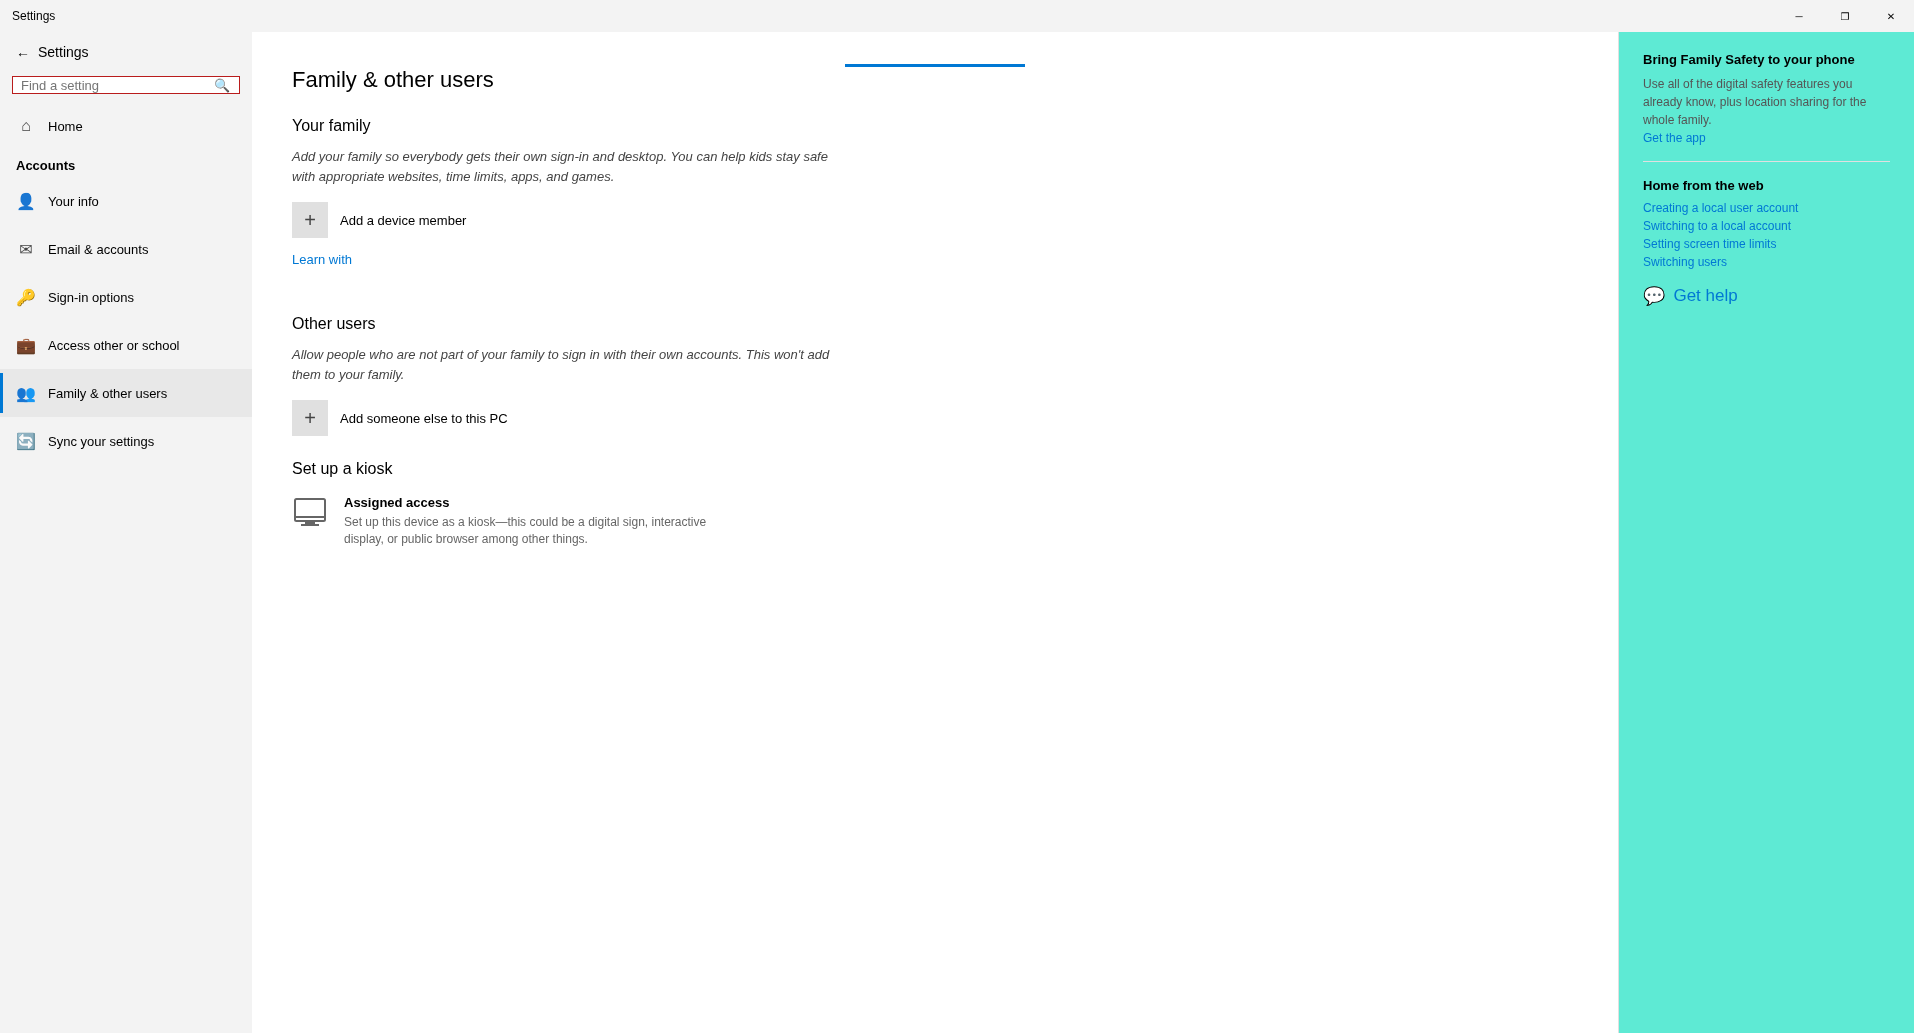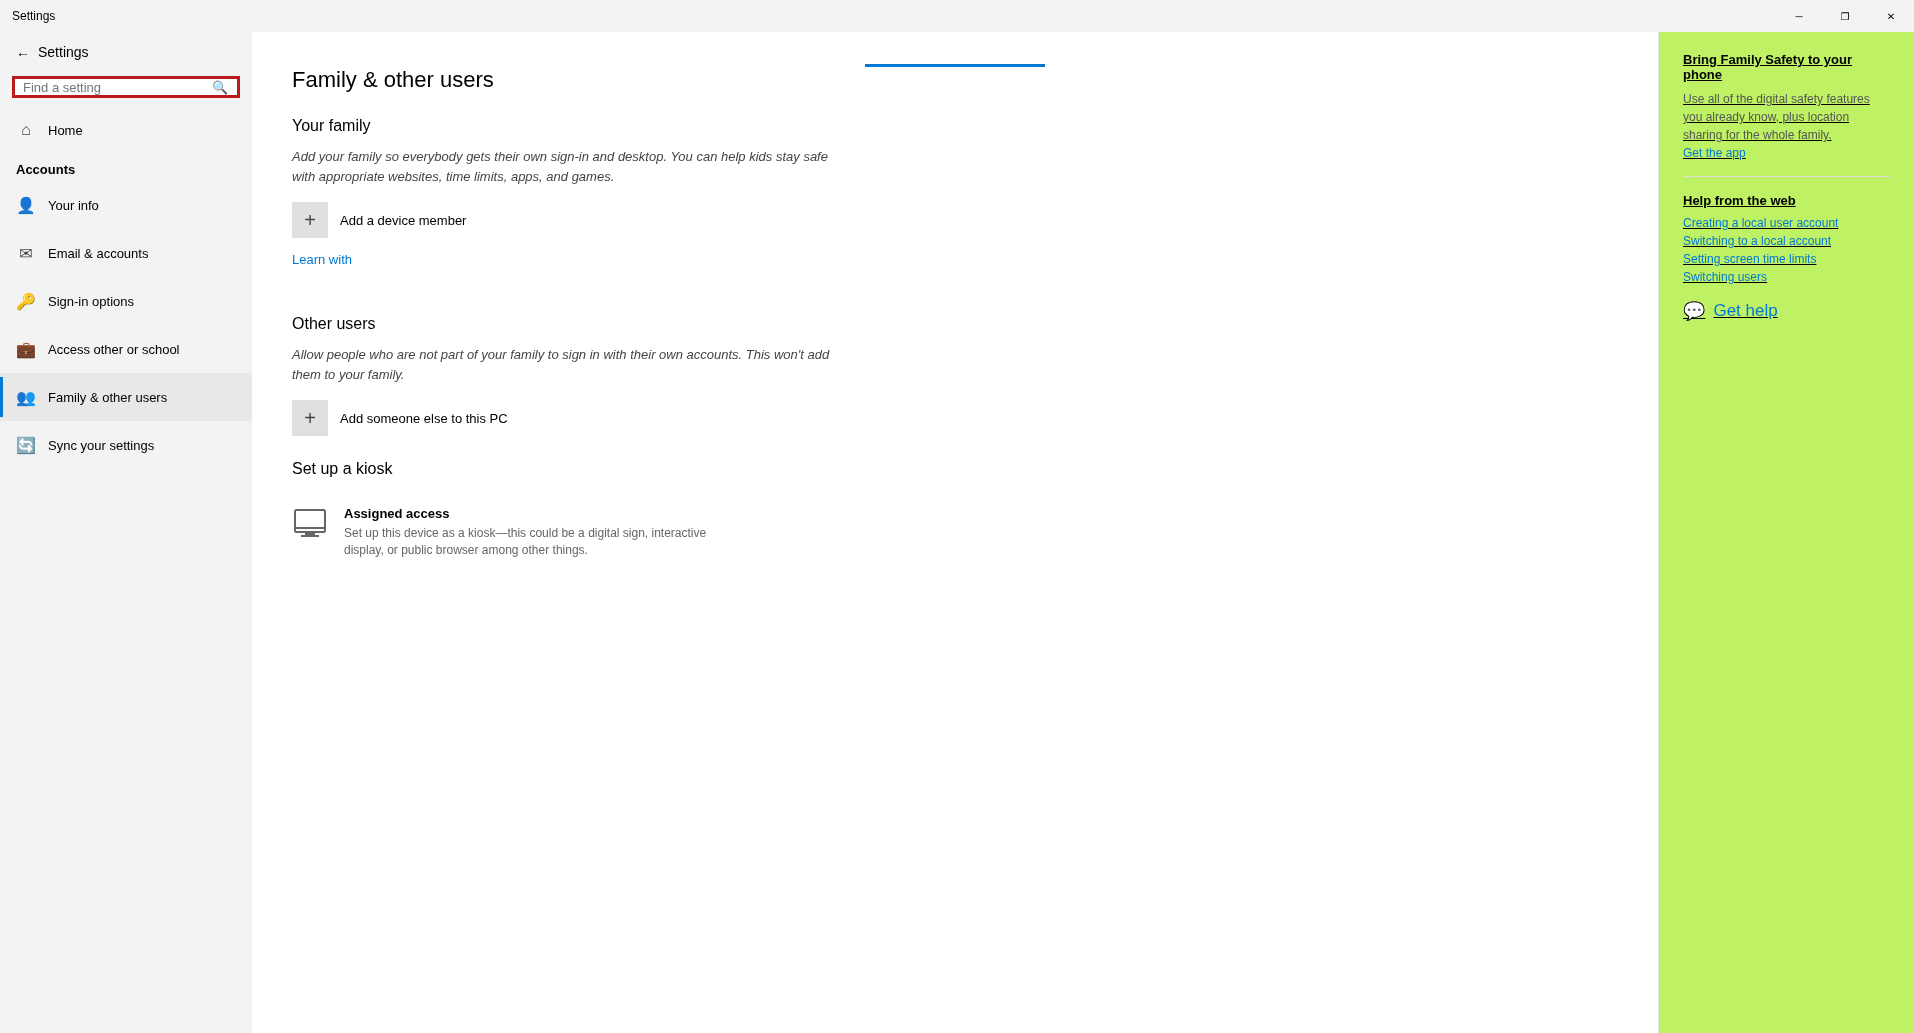--- a/index.html
+++ b/index.html
@@ -242,13 +242,12 @@
 
     
     .right-panel {
-      width: 256px;
+      width: 296px;
       flex-shrink: 0;
       padding: 20px 24px;
-      background: #bef264;
+      background: #5eead4;
       border-left: 1px solid #e0e0e0;
       overflow-y: auto;
-      text-decoration: underline;
     }
 
     .panel-section-title {

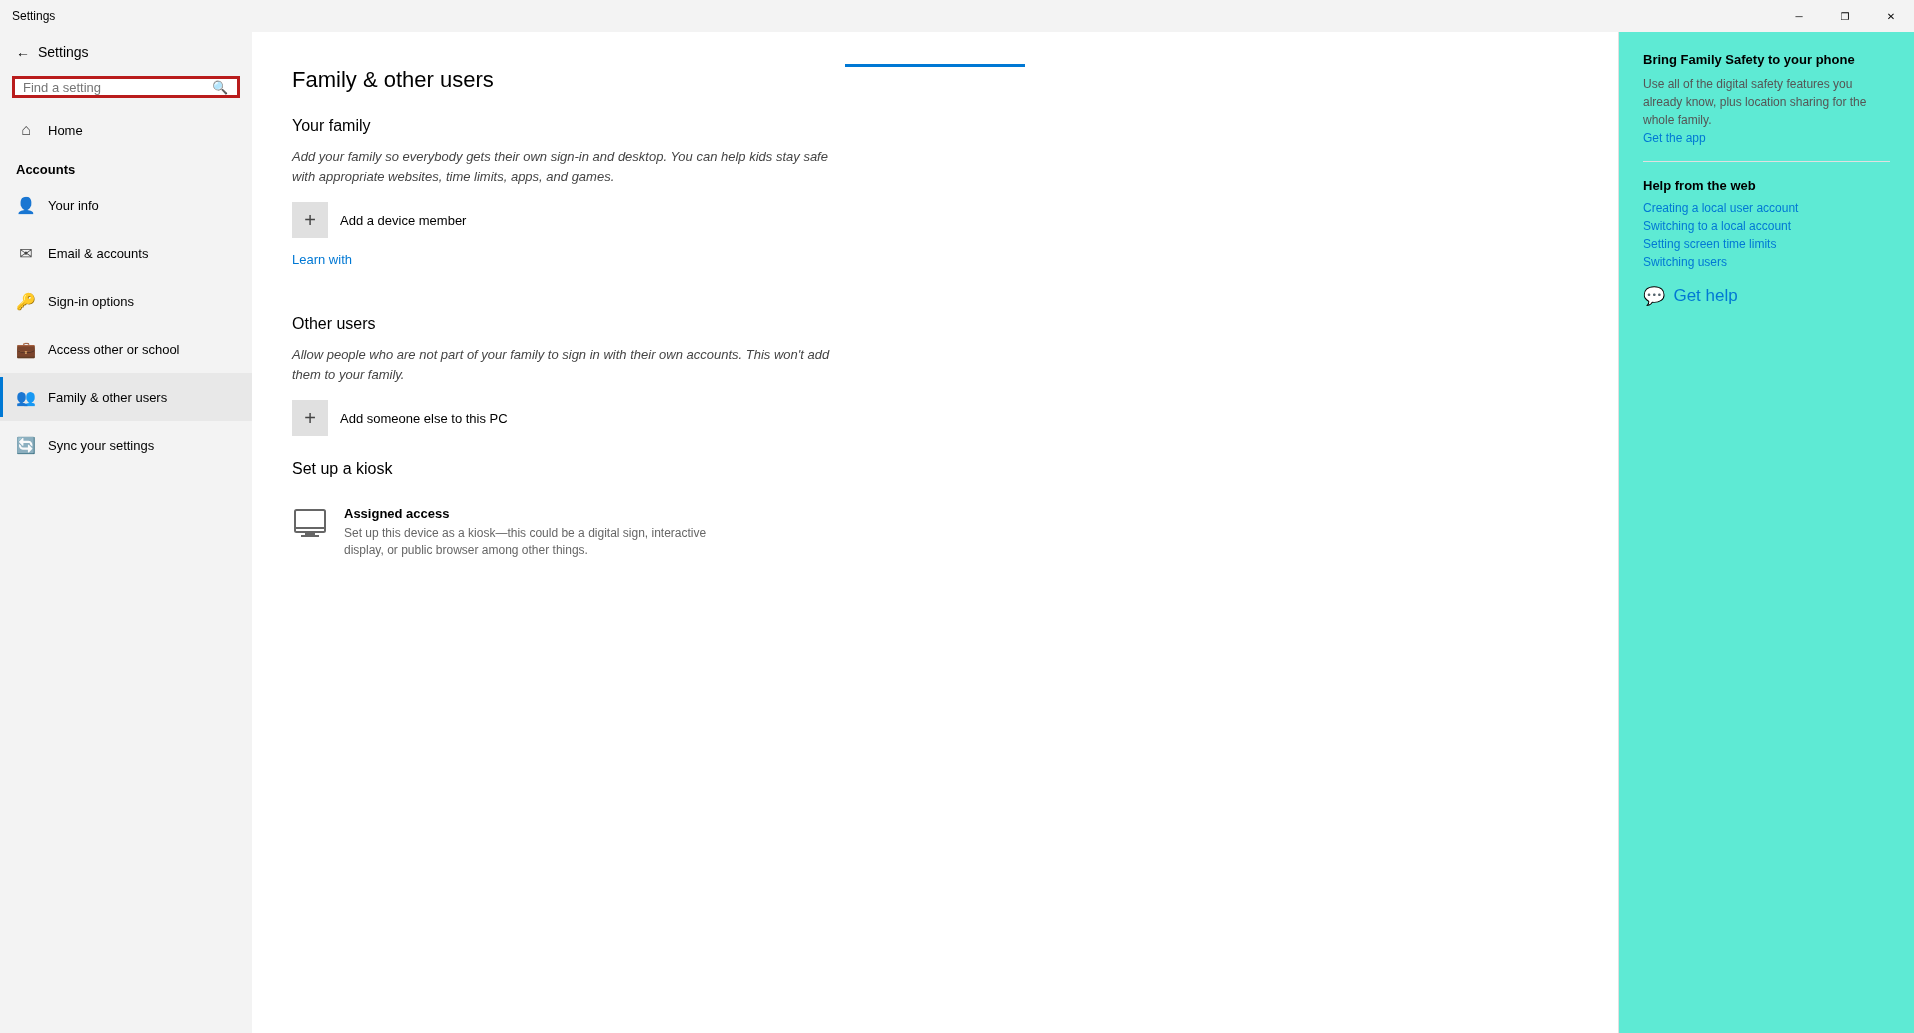--- a/index.html
+++ b/index.html
@@ -78,7 +78,7 @@
       display: flex;
       align-items: center;
       background: #fff;
-      border: 3px solid #b91c1c;
+      border: 1px solid #b91c1c;
       height: 18px;
       padding: 8px 8px;
     }

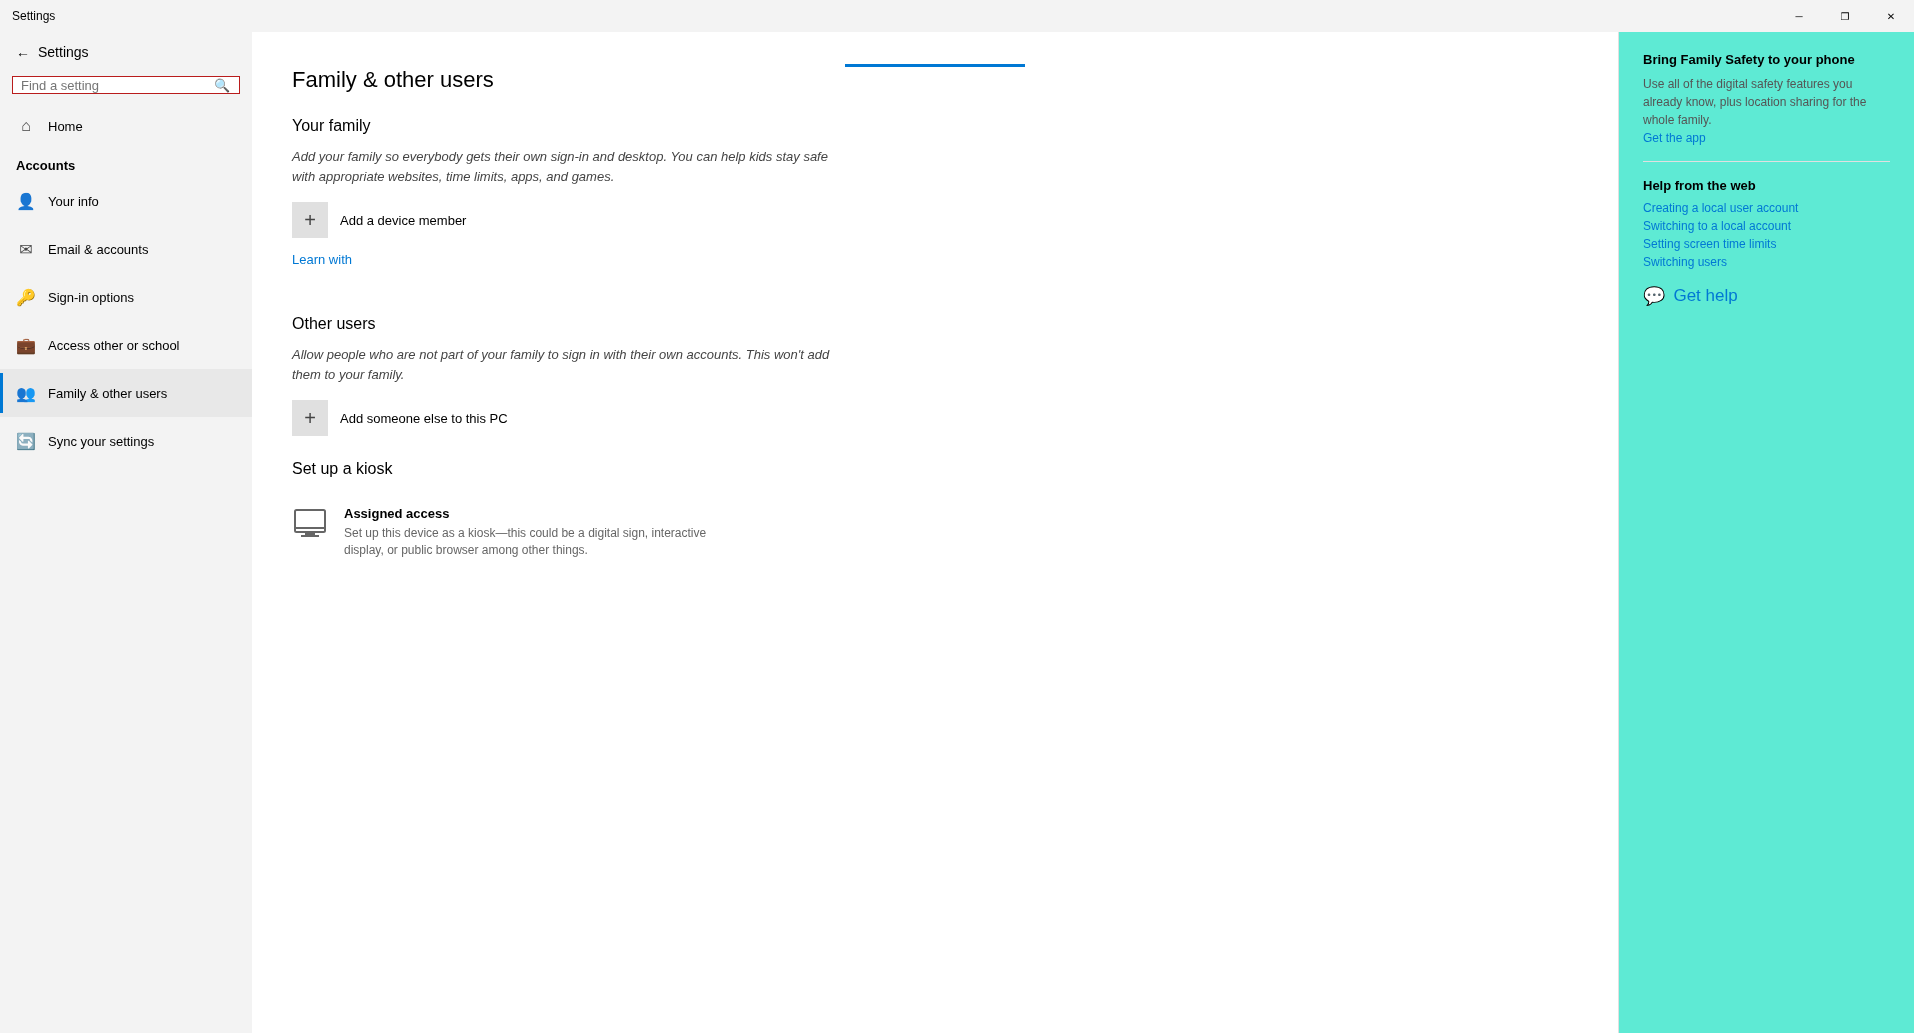--- a/index.html
+++ b/index.html
@@ -439,7 +439,7 @@
     <hr class="panel-divider">
 
     <div class="help-from-web">
-      <div class="panel-section-title">Help from the web</div>
+      <div class="panel-section-title">Home from the web</div>
       <a class="panel-link">Creating a local user account</a>
       <a class="panel-link">Switching to a local account</a>
       <a class="panel-link">Setting screen time limits</a>

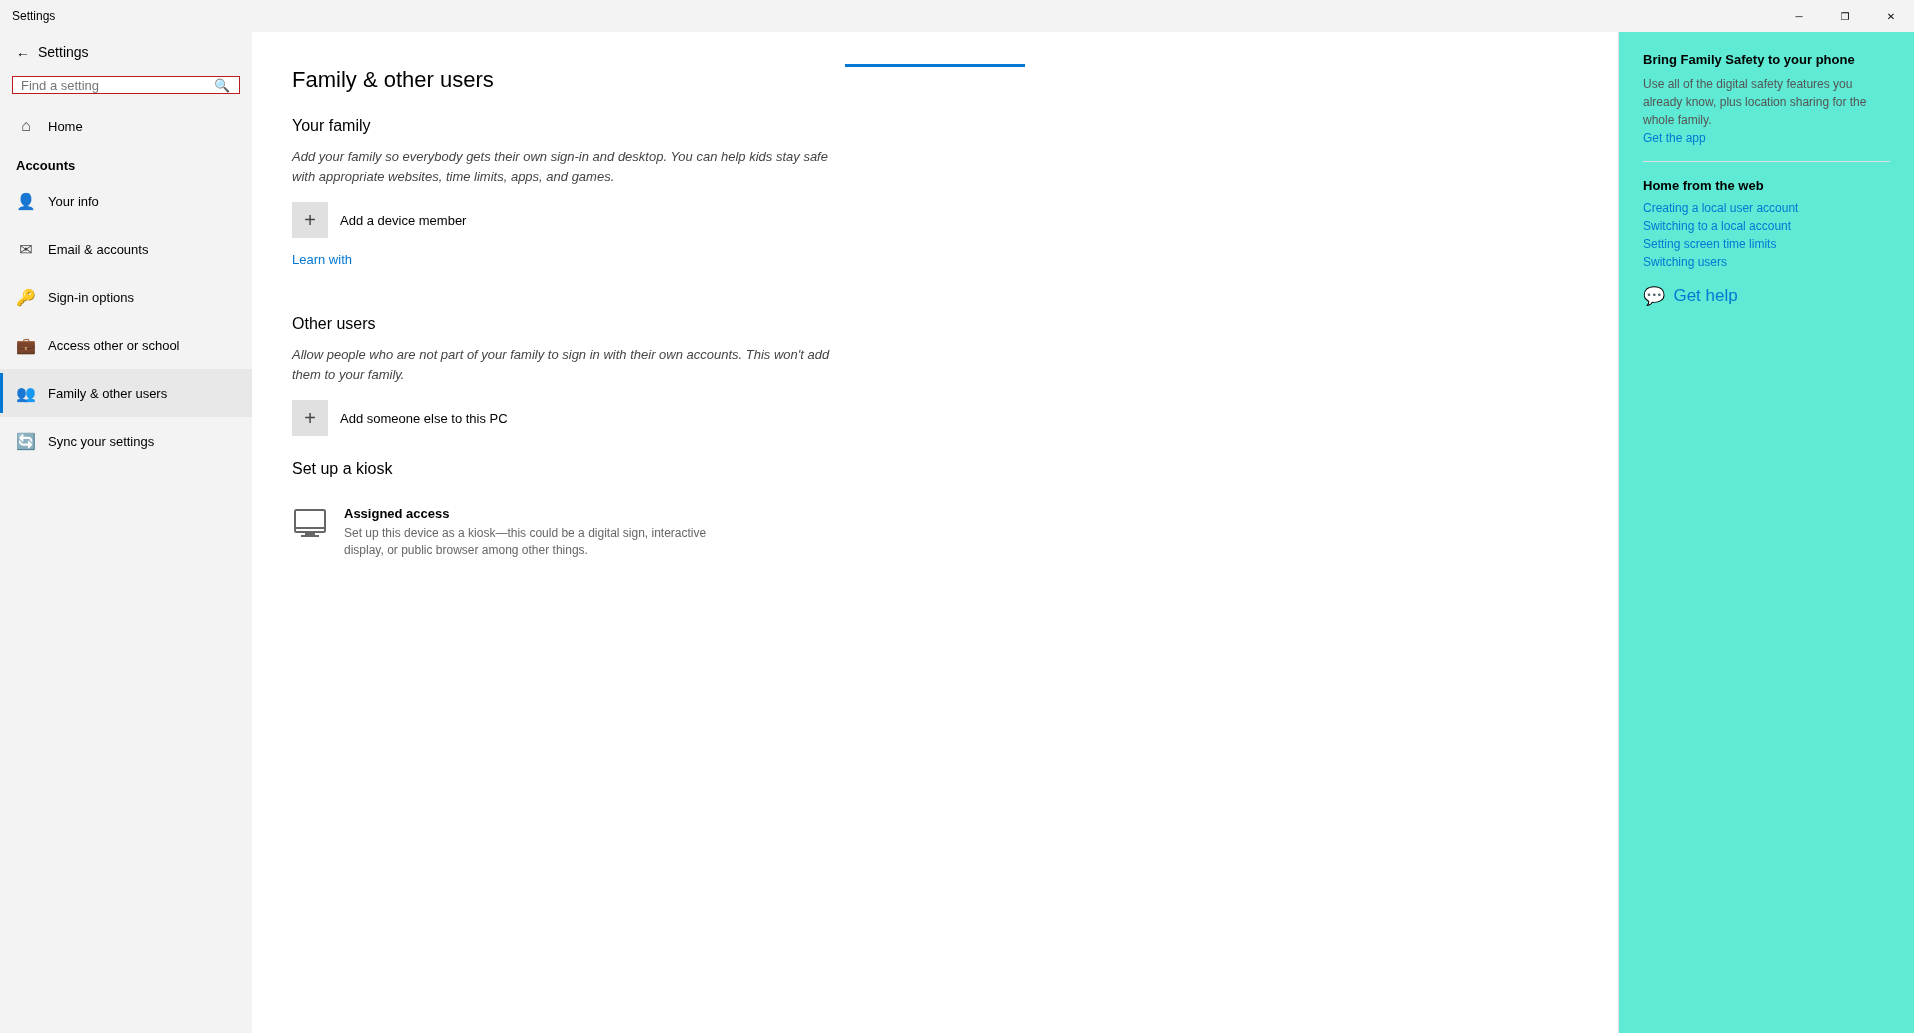--- a/index.html
+++ b/index.html
@@ -217,7 +217,7 @@
       display: flex;
       align-items: flex-start;
       gap: 16px;
-      margin-top: 28px;
+      margin-top: 17px;
       cursor: pointer;
     }
     .kiosk-icon {

